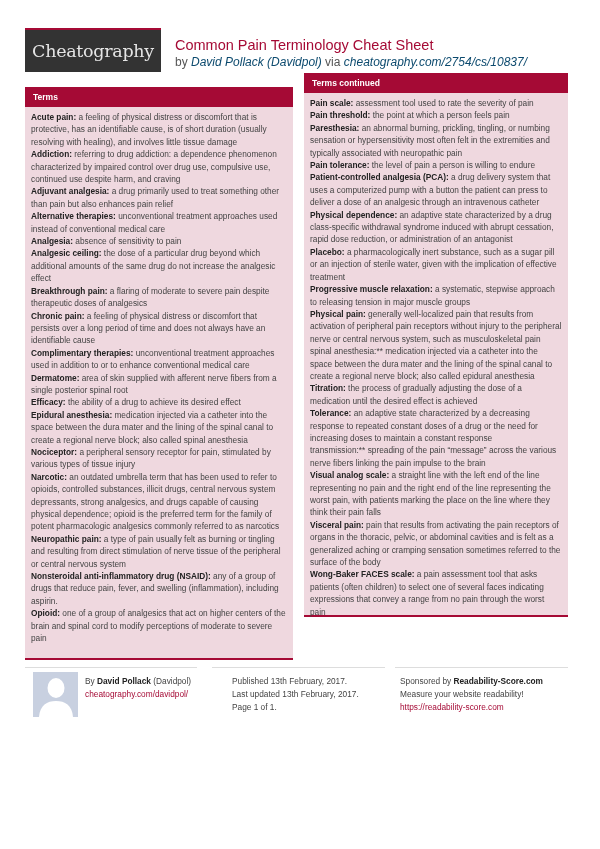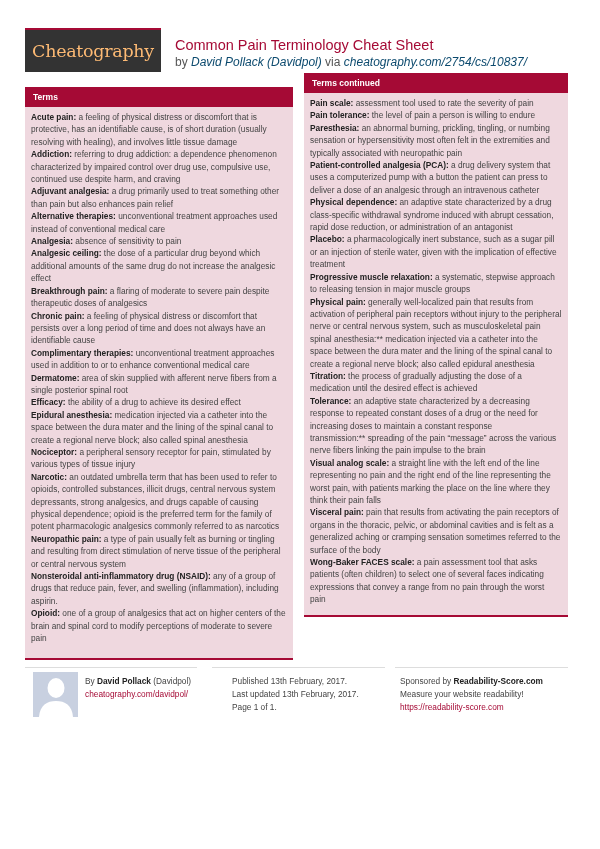--- a/index.html
+++ b/index.html
@@ -10,7 +10,7 @@
   .logo {
     position: absolute; left: 25px; top: 28px; width: 136px; height: 44px;
     background: #333333; border-top: 2px solid #a50a35; box-sizing: border-box;
-    color: #fdba74; font-family: "DejaVu Serif", serif; font-size: 17.5px;
+    color: #e5e5e5; font-family: "DejaVu Serif", serif; font-size: 17.5px;
     display: flex; align-items: center; justify-content: center; letter-spacing: -0.3px;
   }
   .title-block { position: absolute; left: 175px; top: 37px; }

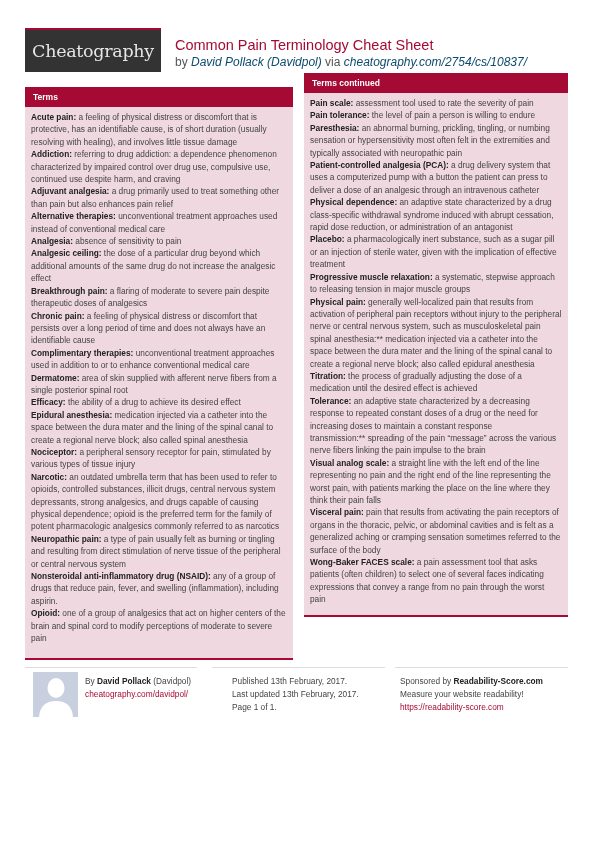--- a/index.html
+++ b/index.html
@@ -82,6 +82,7 @@
   <div class="panel-head">Terms continued</div>
   <div class="entries" id="right-entries">
       <div class="entry"><span class="term">Pain scale:</span><span> assessment tool used to rate the severity of pain</span></div>
+      <div class="entry"><span class="term">Pain threshold:</span><span> the point at which a person feels pain</span></div>
       <div class="entry"><span class="term">Pain tolerance:</span><span> the level of pain a person is willing to endure</span></div>
       <div class="entry"><span class="term">Paresthesia:</span><span> an abnormal burning, prickling, tingling, or numbing sensation or hypersensitivity most often felt in the extremities and typically associated with neuropathic pain</span></div>
       <div class="entry"><span class="term">Patient-controlled analgesia (PCA):</span><span>  a drug delivery system that uses a computerized pump with a button the patient can press to deliver a dose of an analgesic through an intravenous catheter</span></div>

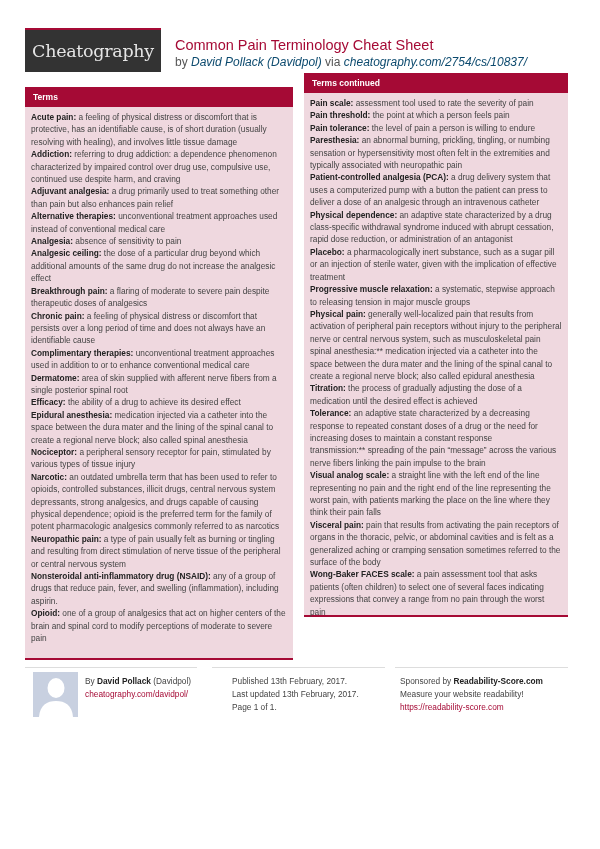--- a/index.html
+++ b/index.html
@@ -83,8 +83,8 @@
   <div class="entries" id="right-entries">
       <div class="entry"><span class="term">Pain scale:</span><span> assessment tool used to rate the severity of pain</span></div>
       <div class="entry"><span class="term">Pain threshold:</span><span> the point at which a person feels pain</span></div>
+      <div class="entry"><span class="term">Paresthesia:</span><span> an abnormal burning, prickling, tingling, or numbing sensation or hypersensitivity most often felt in the extremities and typically associated with neuropathic pain</span></div>
       <div class="entry"><span class="term">Pain tolerance:</span><span> the level of pain a person is willing to endure</span></div>
-      <div class="entry"><span class="term">Paresthesia:</span><span> an abnormal burning, prickling, tingling, or numbing sensation or hypersensitivity most often felt in the extremities and typically associated with neuropathic pain</span></div>
       <div class="entry"><span class="term">Patient-controlled analgesia (PCA):</span><span>  a drug delivery system that uses a computerized pump with a button the patient can press to deliver a dose of an analgesic through an intravenous catheter</span></div>
       <div class="entry"><span class="term">Physical dependence:</span><span> an adaptive state characterized by a drug class-specific withdrawal syndrome induced with abrupt cessation, rapid dose reduction, or administration of an antagonist</span></div>
       <div class="entry"><span class="term">Placebo:</span><span> a pharmacologically inert substance, such as a sugar pill or an injection of sterile water, given with the implication of effective treatment</span></div>

